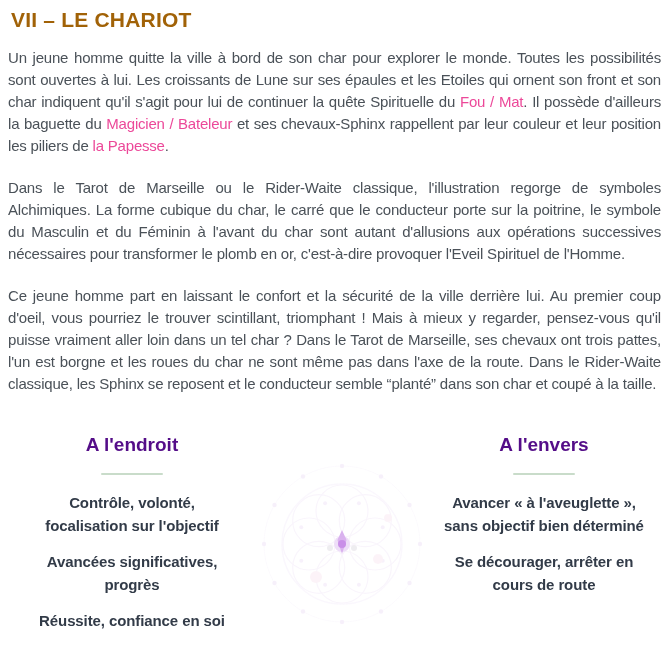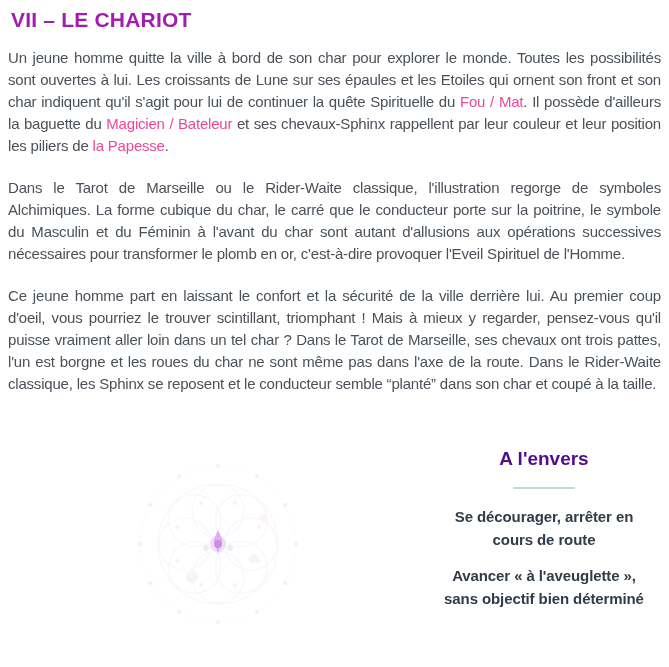--- a/index.html
+++ b/index.html
@@ -16,7 +16,7 @@
   h1.page-title {
     font-size: 21px;
     font-weight: bold;
-    color: #a21caf;
+    color: #a16207;
     margin: 2px 0 15px 3px;
     letter-spacing: 0.2px;
     line-height: 24px;

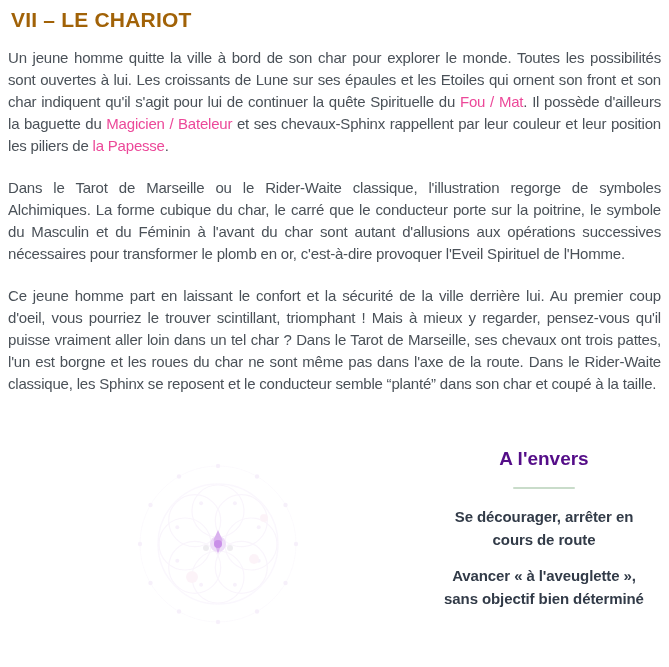--- a/index.html
+++ b/index.html
@@ -93,6 +93,13 @@
 
   <div class="columns">
 
+    <div class="col col-left">
+      <h2 class="col-heading">A l'endroit</h2>
+      <div class="divider"></div>
+      <div class="rw-item">Contrôle, volonté, focalisation sur l'objectif</div>
+      <div class="rw-item">Avancées significatives, progrès</div>
+      <div class="rw-item">Réussite, confiance en soi</div>
+    </div>
 
     <div class="col col-mid">
       <svg class="mandala" width="170" height="170" viewBox="0 0 170 170" aria-hidden="true">

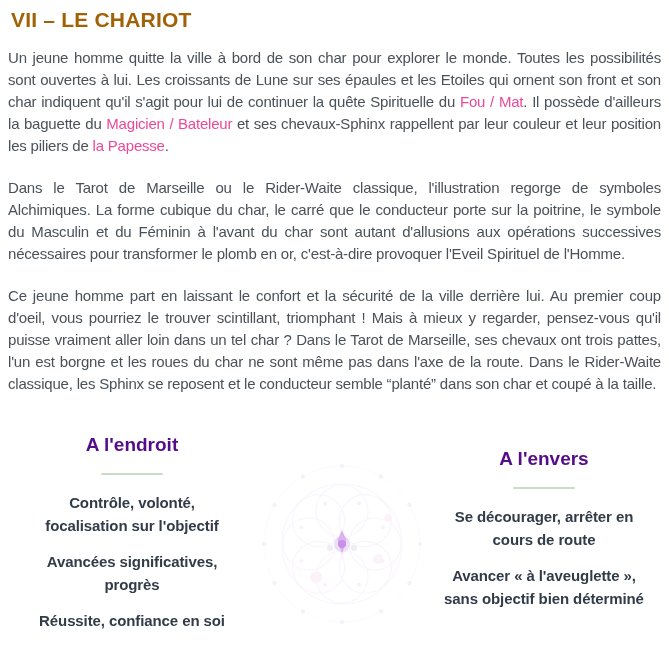--- a/index.html
+++ b/index.html
@@ -44,7 +44,7 @@
   .col { text-align: center; }
   .col-left  { width: 248px; }
   .col-mid   { flex: 1; position: relative; }
-  .col-right { width: 234px; margin-top: 14px; }
+  .col-right { width: 234px; }
 
   h2.col-heading {
     font-size: 19px;

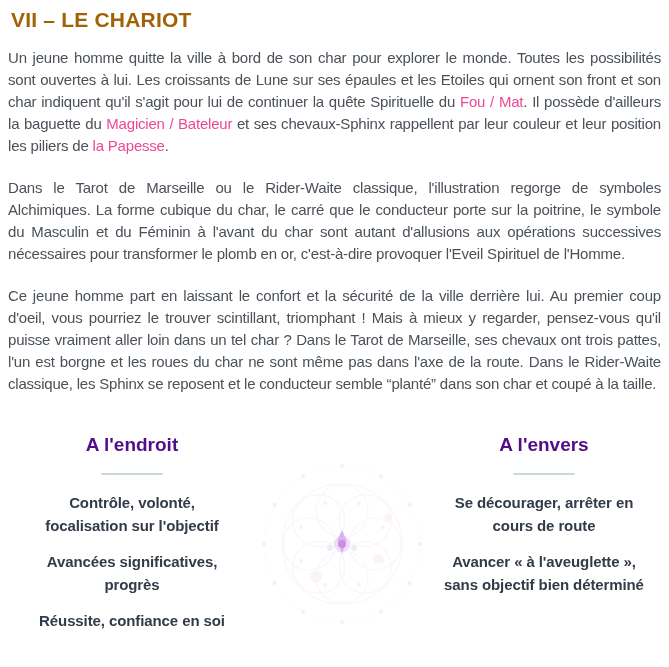--- a/index.html
+++ b/index.html
@@ -159,8 +159,8 @@
     <div class="col col-right">
       <h2 class="col-heading">A l'envers</h2>
       <div class="divider"></div>
+      <div class="rw-item">Avancer « à l'aveuglette », sans objectif bien déterminé</div>
       <div class="rw-item">Se décourager, arrêter en cours de route</div>
-      <div class="rw-item">Avancer « à l'aveuglette », sans objectif bien déterminé</div>
     </div>
 
   </div>

